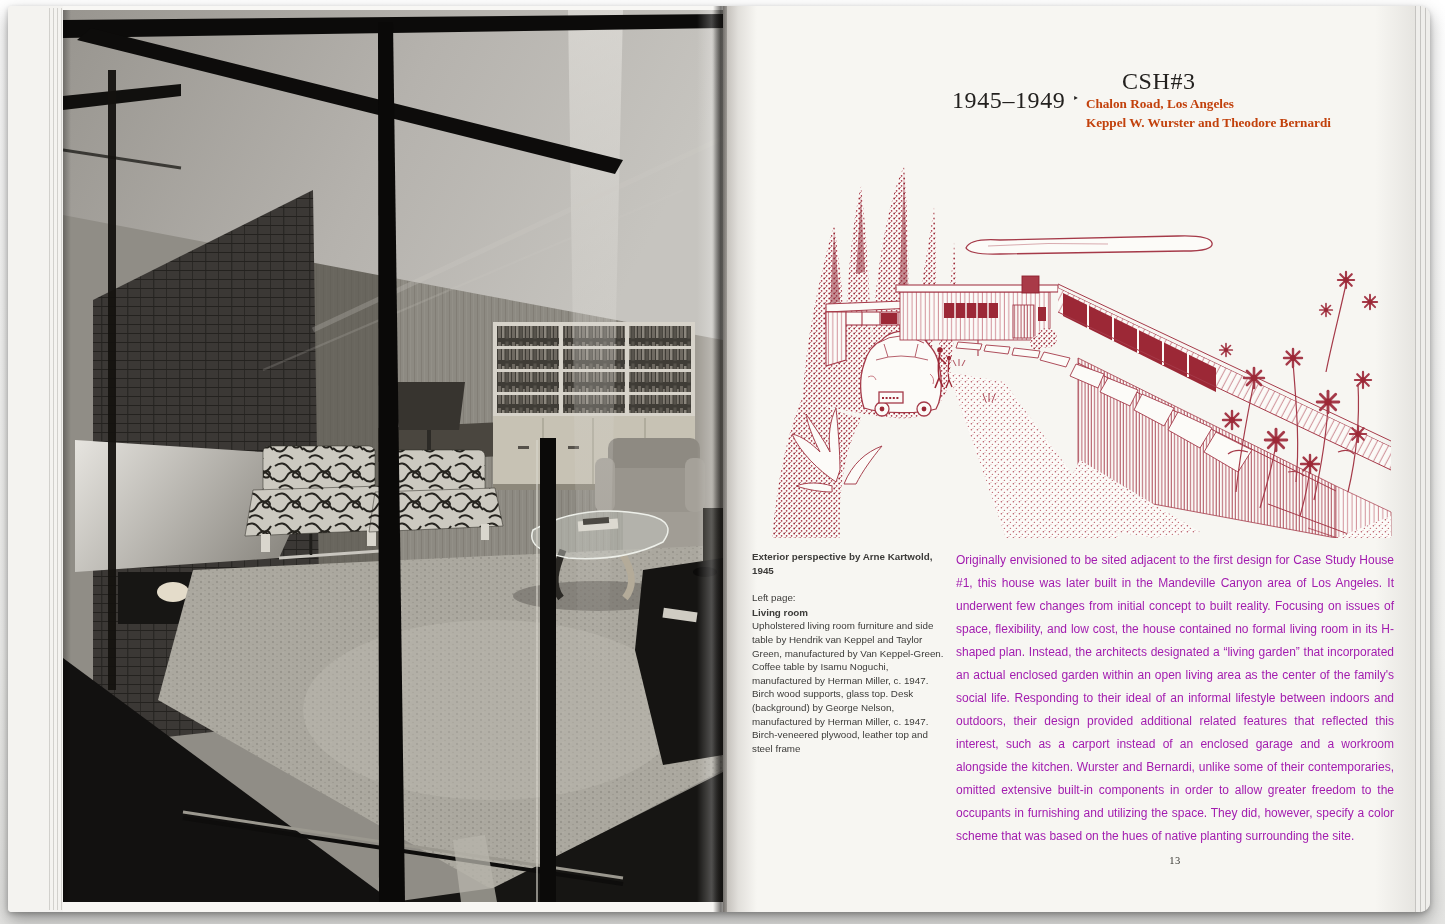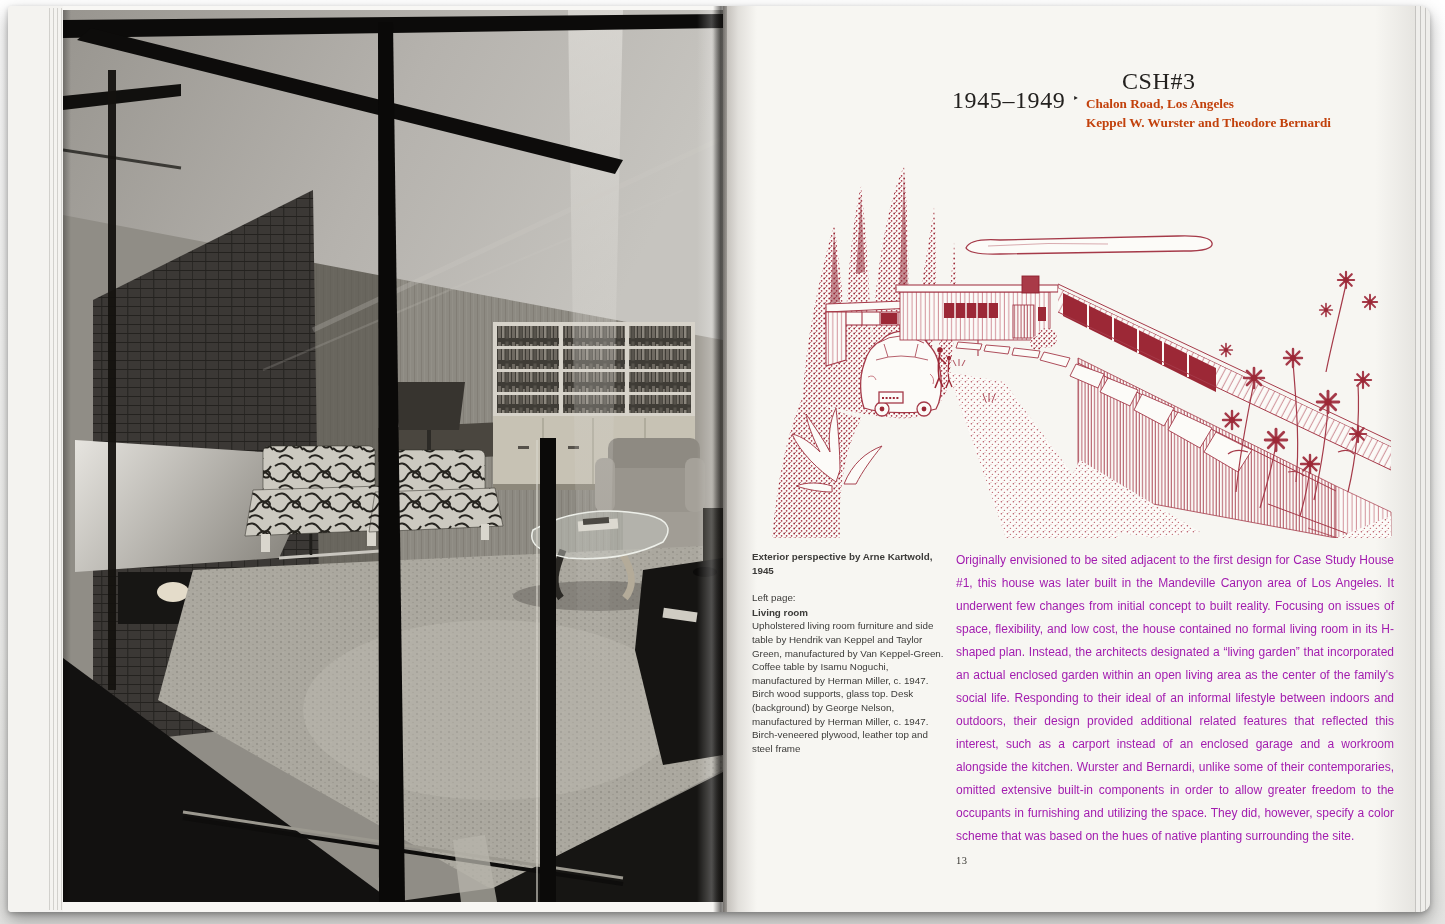--- a/index.html
+++ b/index.html
@@ -48,7 +48,7 @@
 
   .bodytext{position:absolute;left:233px;top:543px;width:438px;font-size:12px;line-height:23px;
             color:#a21caf;text-align:justify;}
-  .pageno{position:absolute;left:233px;top:849px;width:438px;text-align:left;
+  .pageno{position:absolute;left:233px;top:849px;width:438px;text-align:center;
           font-family:"Liberation Serif",serif;font-size:10.5px;color:#35342f;letter-spacing:.5px;}
 </style>
 </head>

